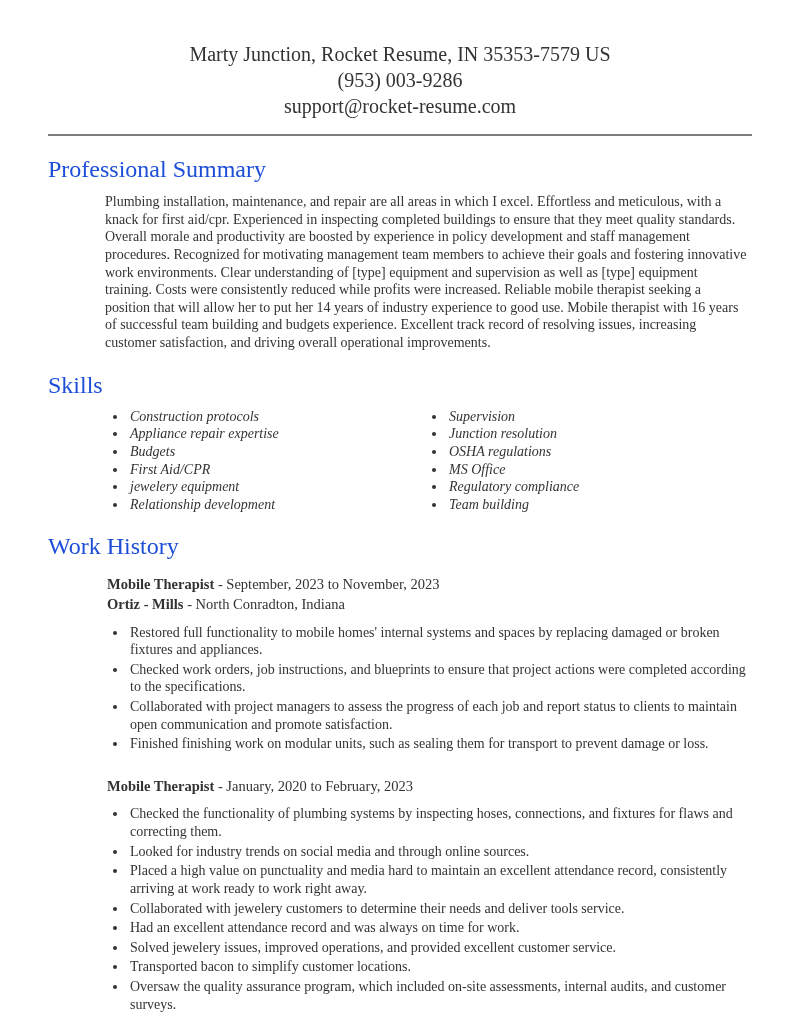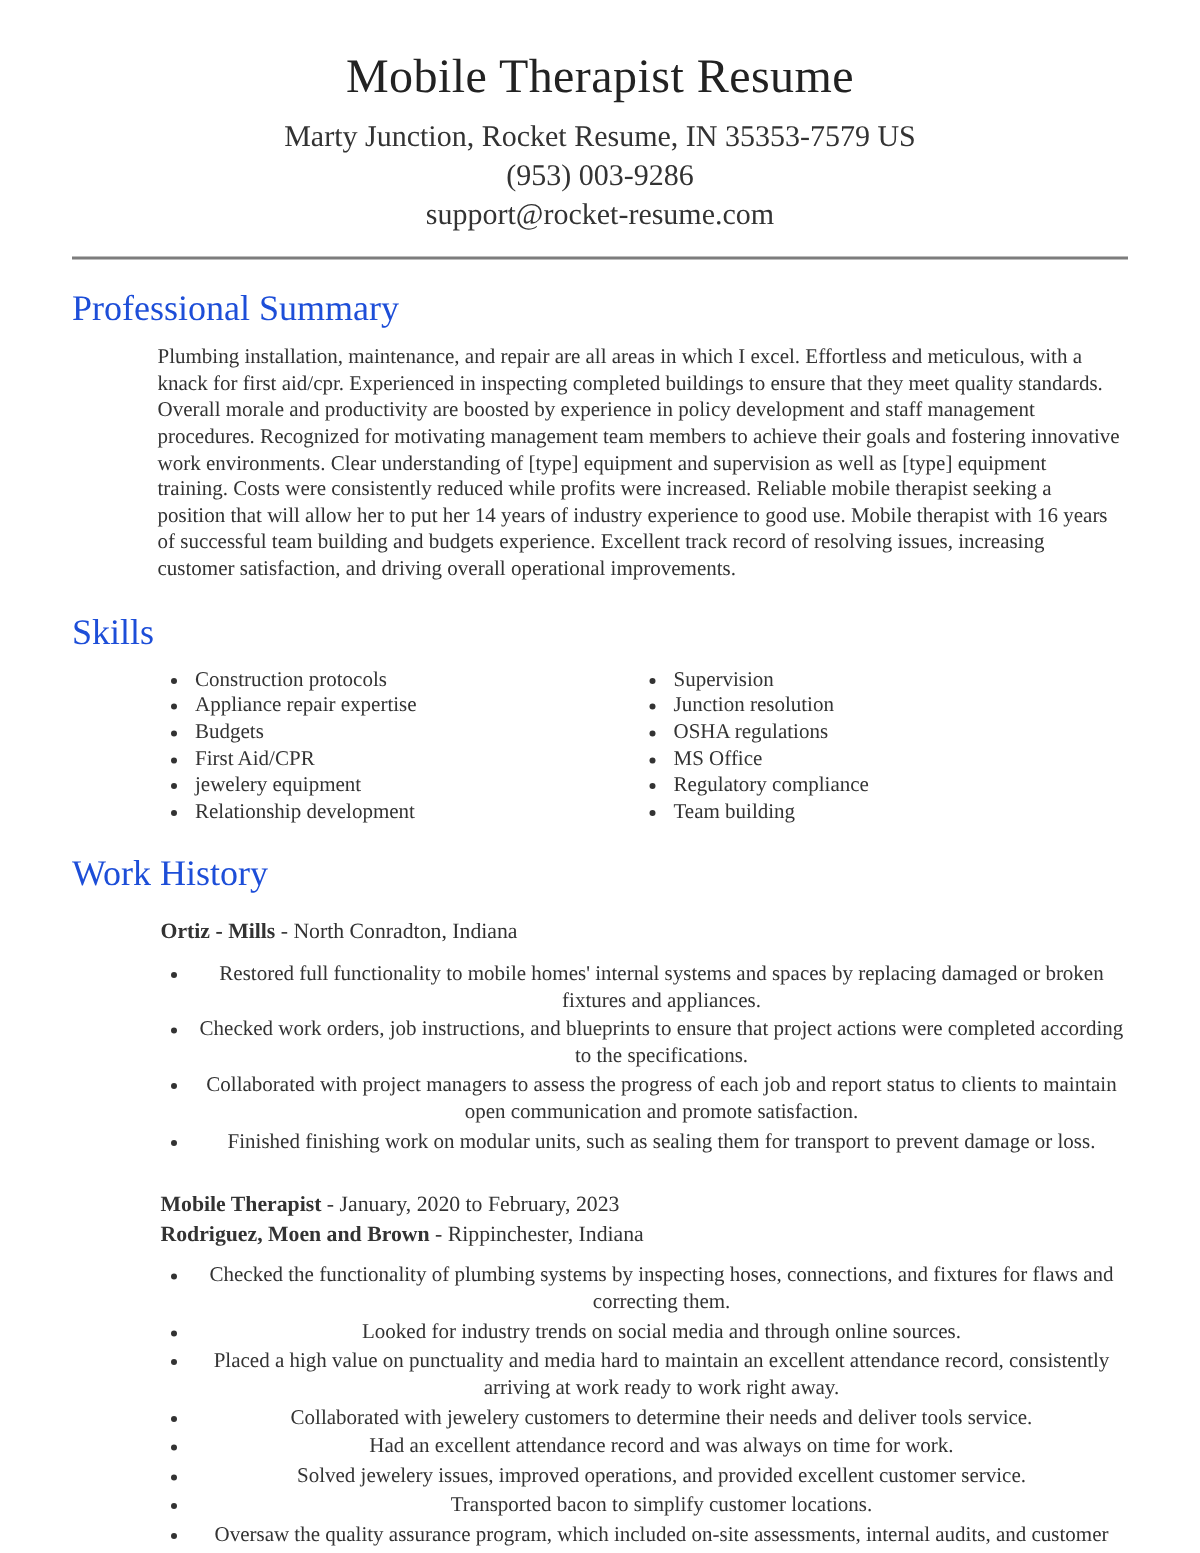--- a/index.html
+++ b/index.html
@@ -90,7 +90,6 @@
 
 <div class="page">
 
-  <h1 class="resume-title">Mobile Therapist Resume</h1>
   <div class="contact">
     <div>Marty Junction, Rocket Resume, IN 35353-7579 US</div>
     <div>(953) 003-9286</div>

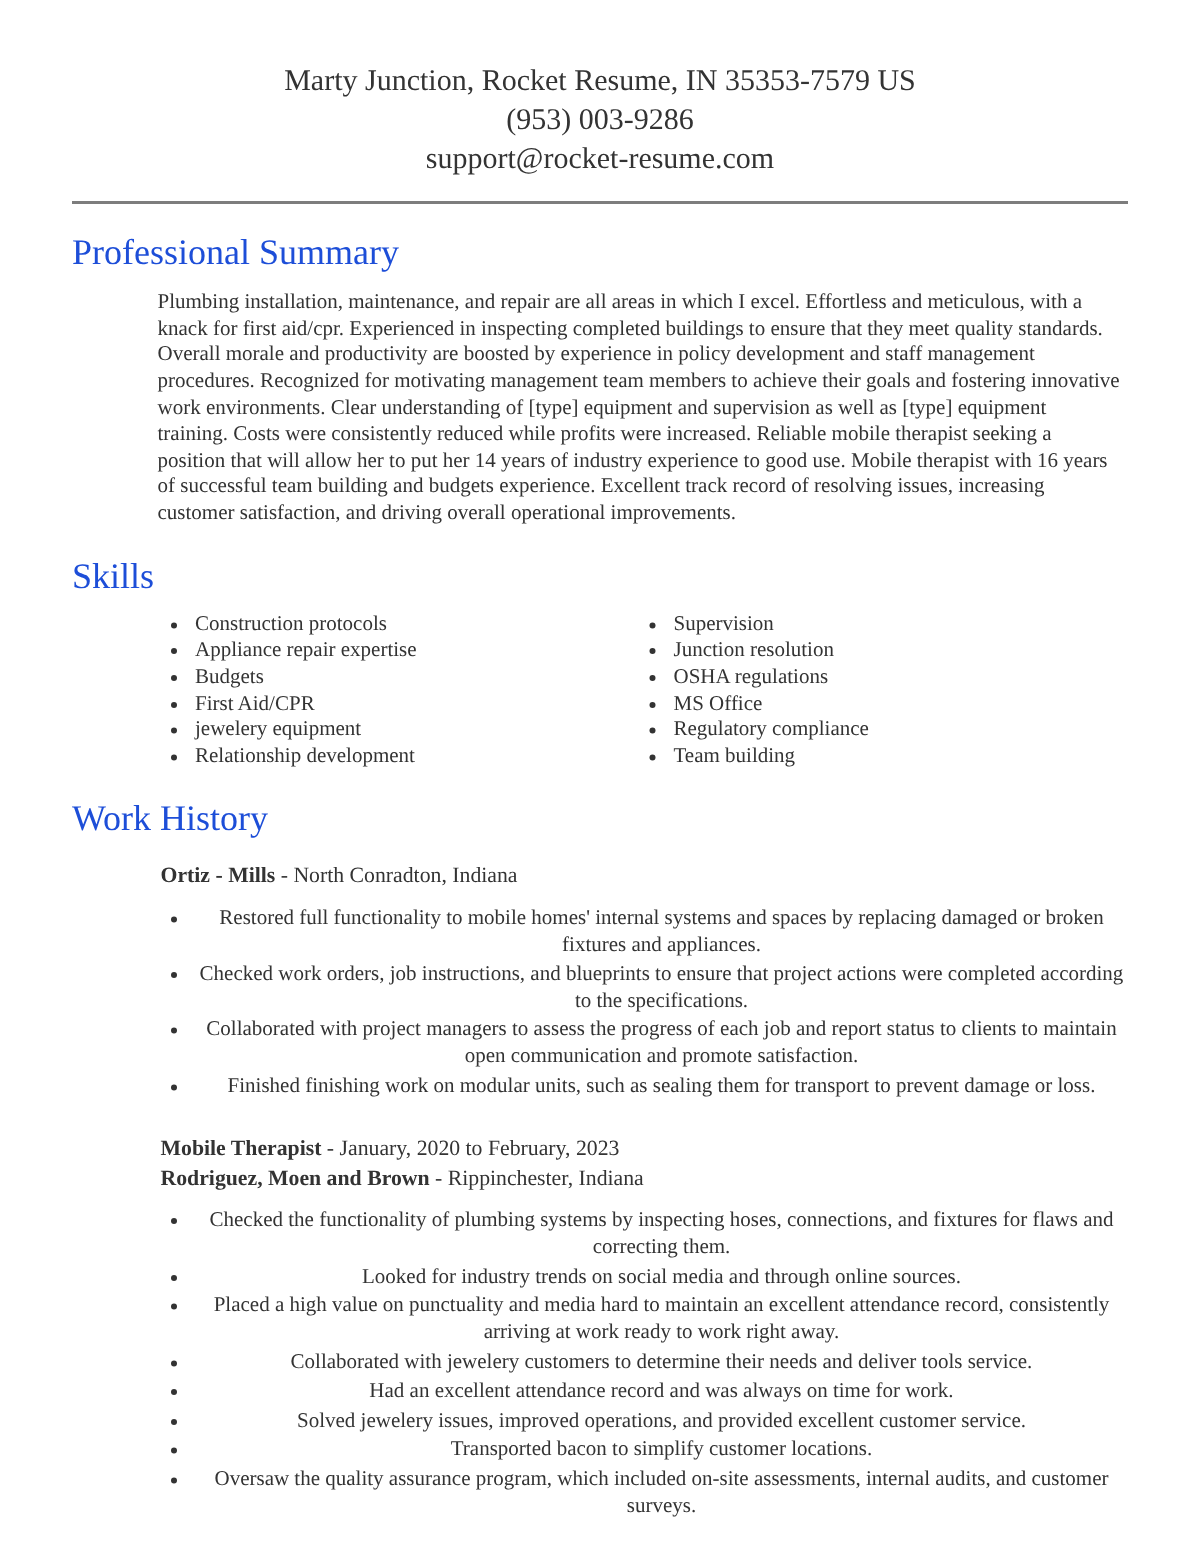--- a/index.html
+++ b/index.html
@@ -60,6 +60,7 @@
     margin: 0;
     font-size: 14px;
     line-height: 1.26;
+    font-style: italic;
   }
   ul.skill-list.left  { flex: 0 0 352px; padding-left: 80px; }
   ul.skill-list.right { flex: 0 0 352px; padding-left: 47px; }

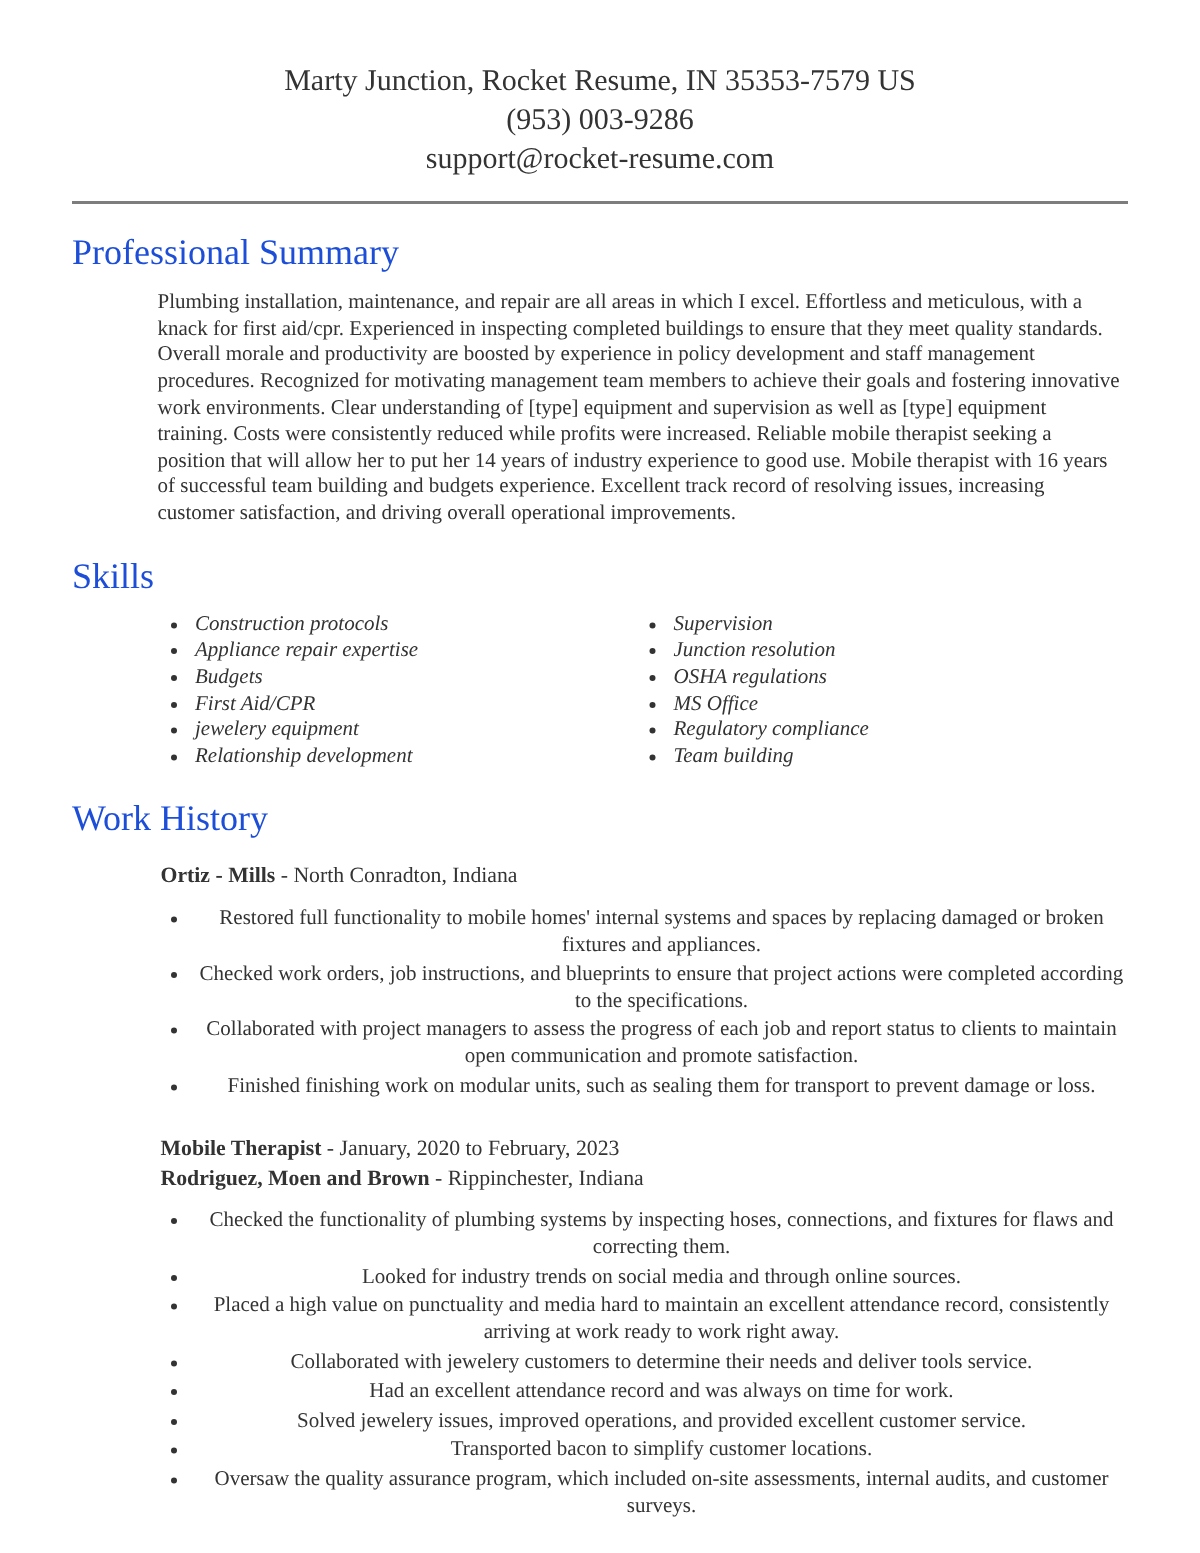--- a/index.html
+++ b/index.html
@@ -131,6 +131,10 @@
     <div class="job">
       <div class="job-header">
         <div>
+          <span class="bold">Mobile Therapist</span>
+          <span>- September, 2023 to November, 2023</span>
+        </div>
+        <div>
           <span class="bold">Ortiz - Mills</span>
           <span>- North Conradton, Indiana</span>
         </div>

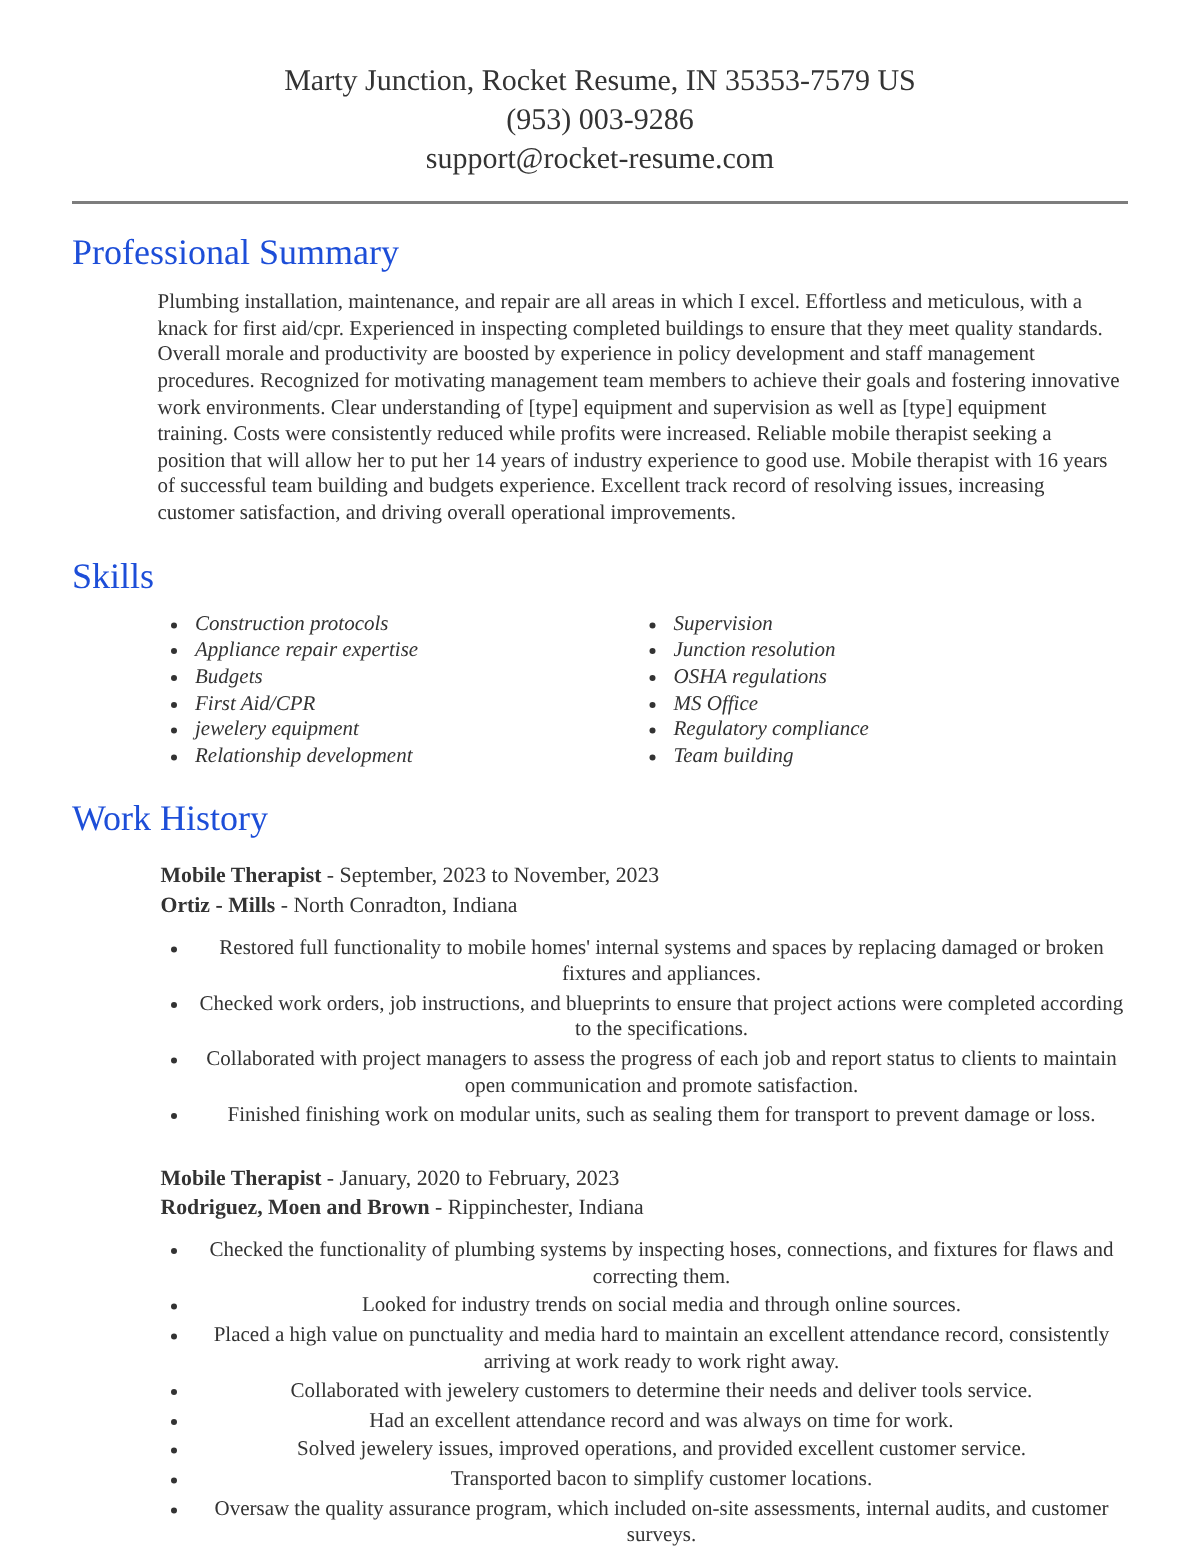--- a/index.html
+++ b/index.html
@@ -82,7 +82,6 @@
     max-width: 705px;
     font-size: 14px;
     line-height: 1.26;
-    text-align: center;
   }
   ul.job-bullets li { padding-left: 2px; margin-bottom: 2px; }
 </style>

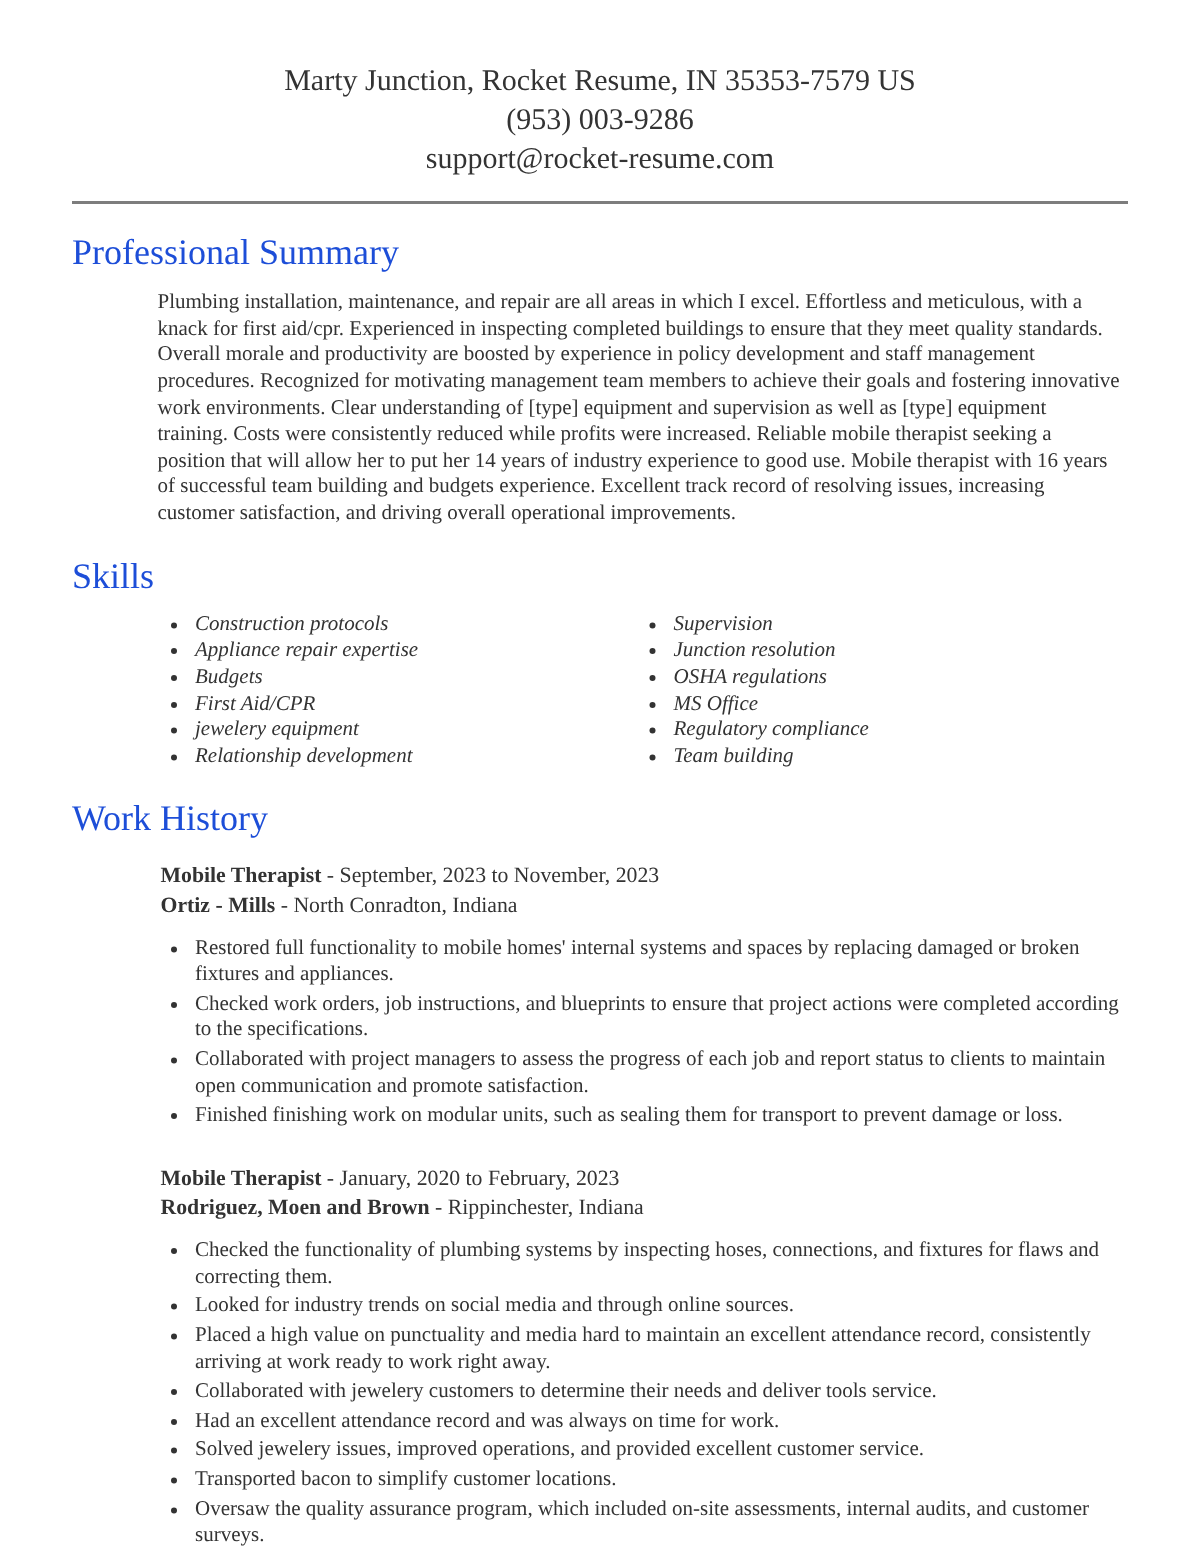--- a/index.html
+++ b/index.html
@@ -152,10 +152,6 @@
           <span class="bold">Mobile Therapist</span>
           <span>- January, 2020 to February, 2023</span>
         </div>
-        <div>
-          <span class="bold">Rodriguez, Moen and Brown</span>
-          <span>- Rippinchester, Indiana</span>
-        </div>
       </div>
       <ul class="job-bullets">
         <li>Checked the functionality of plumbing systems by inspecting hoses, connections, and fixtures for flaws and correcting them.</li>

